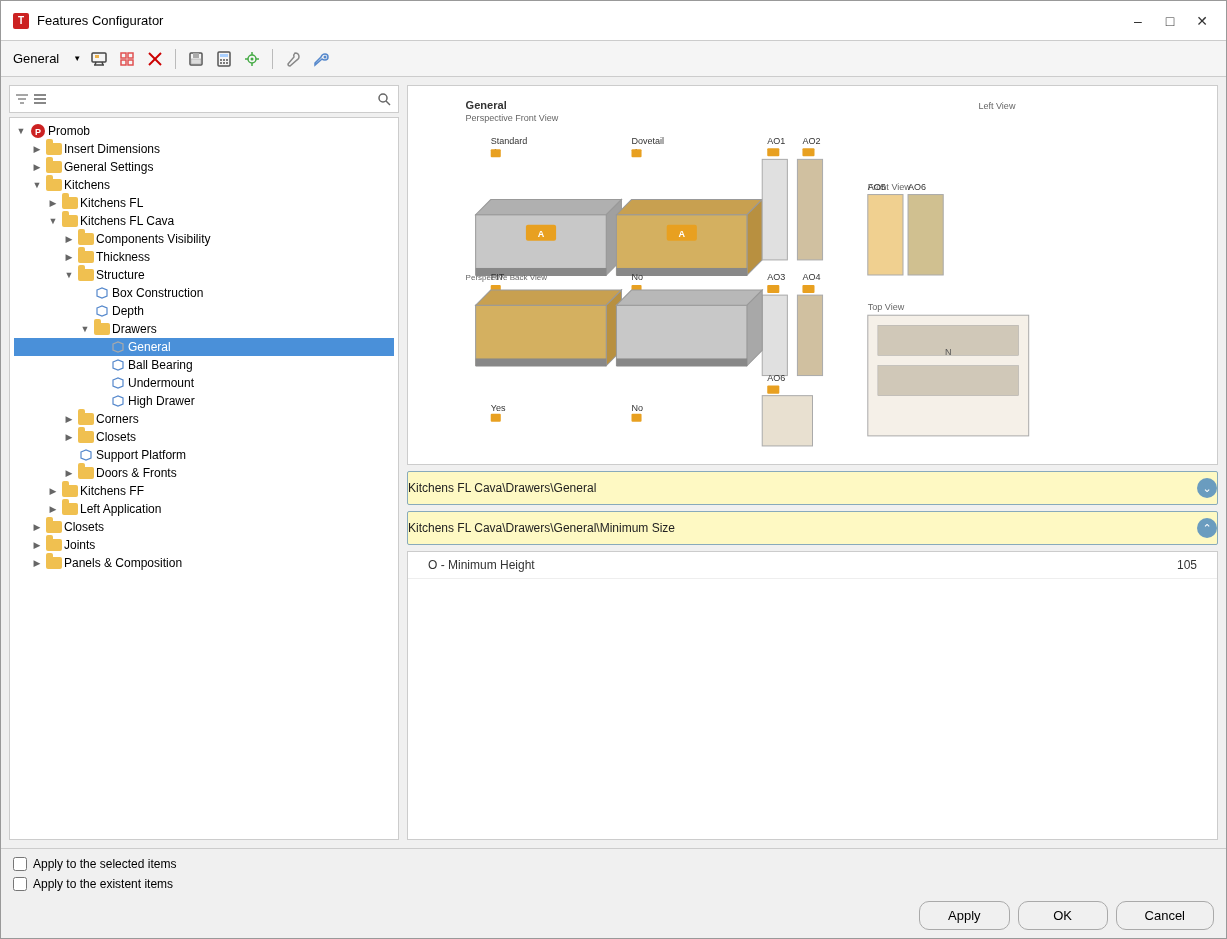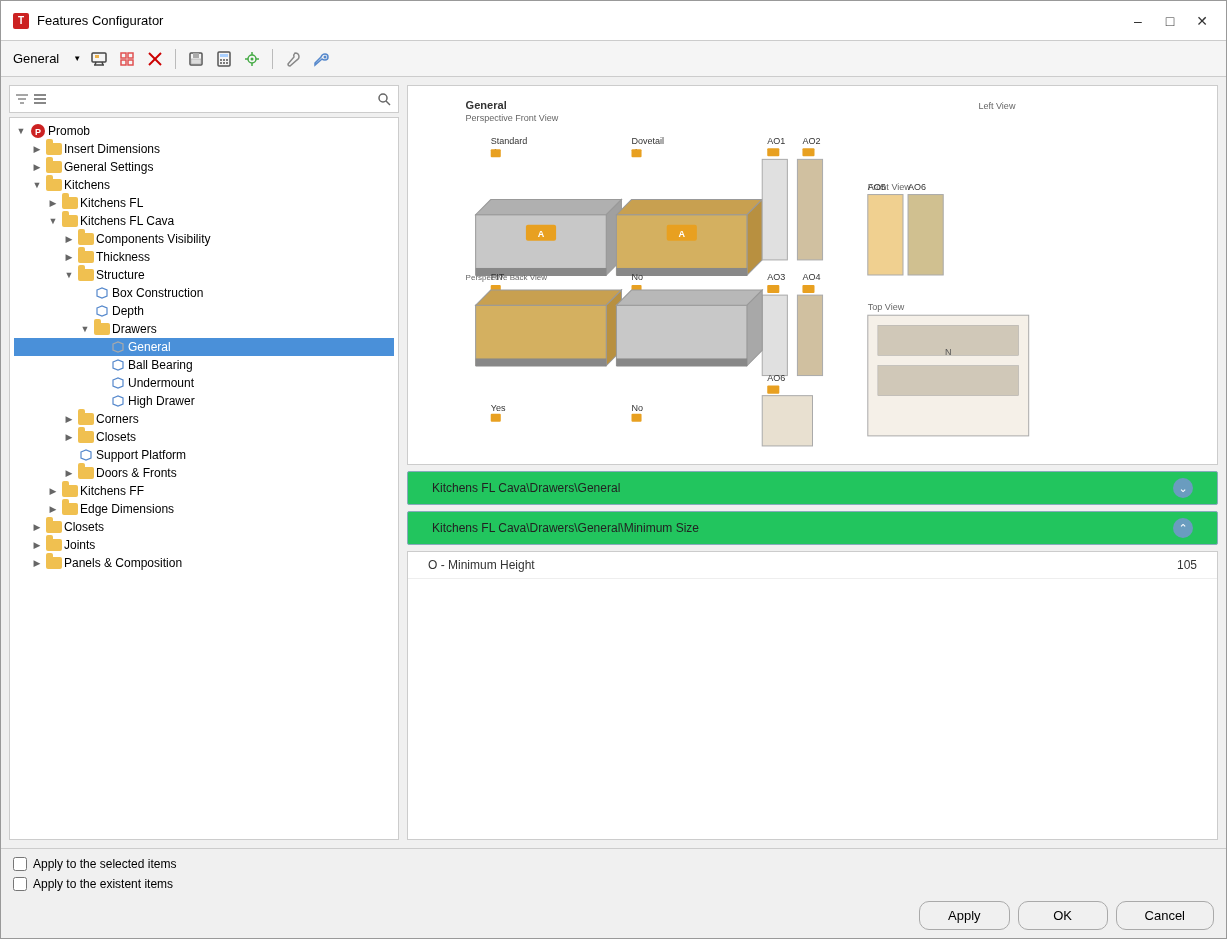--- a/index.html
+++ b/index.html
@@ -238,8 +238,8 @@
       display: flex;
       align-items: center;
       gap: 8px;
-      padding: 6px 24px;
-      background: #22c55e;
+      padding: 6px 0;
+      background: #fef9c3;
       border: 1px solid #8ab;
       border-radius: 2px;
       cursor: pointer;

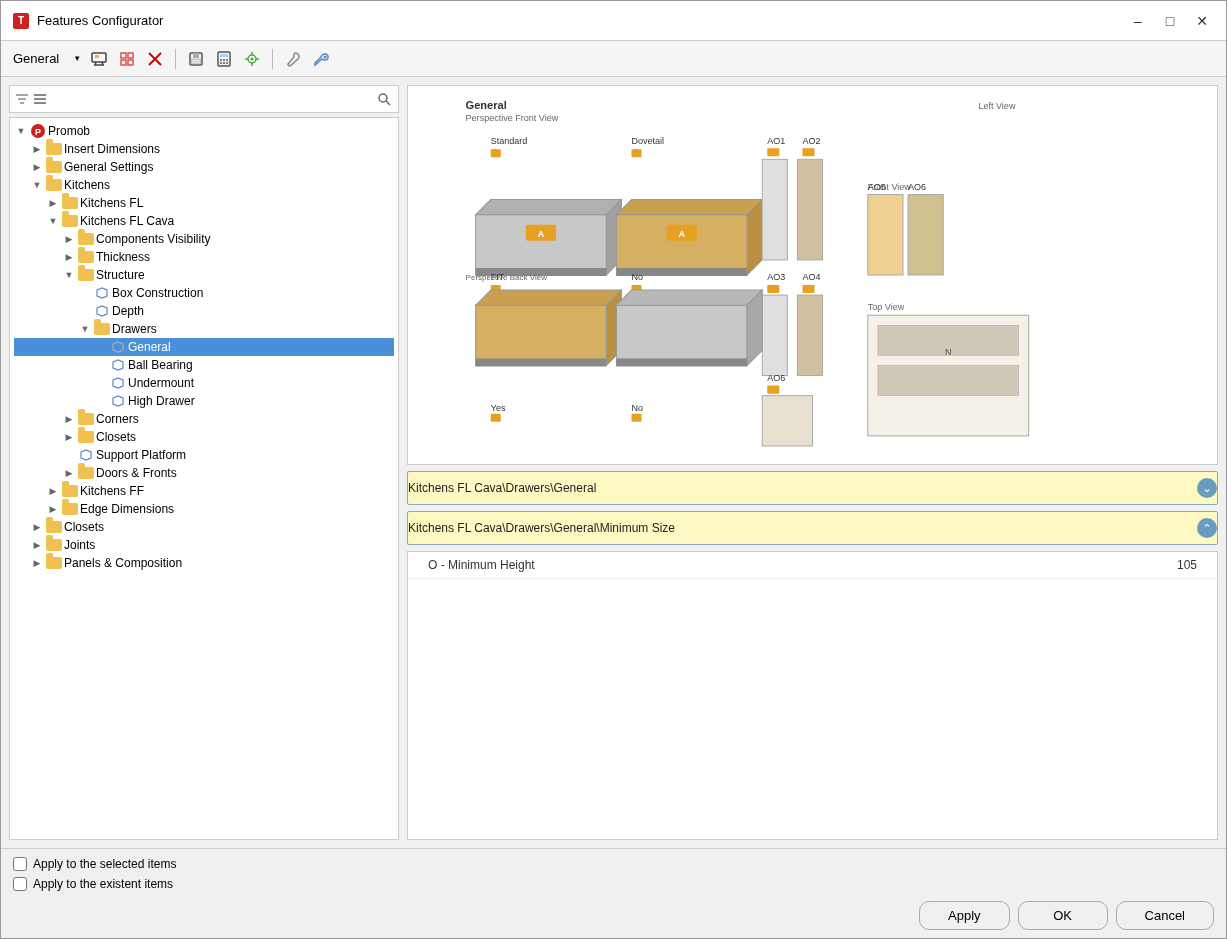--- a/index.html
+++ b/index.html
@@ -674,7 +674,7 @@
           <div class="tree-icon">
               <div class="folder-icon"></div>
             </div>
-          <span class="tree-label">Edge Dimensions</span>
+          <span class="tree-label">Left Application</span>
         </div>
 
         <div class="tree-item indent-2">

